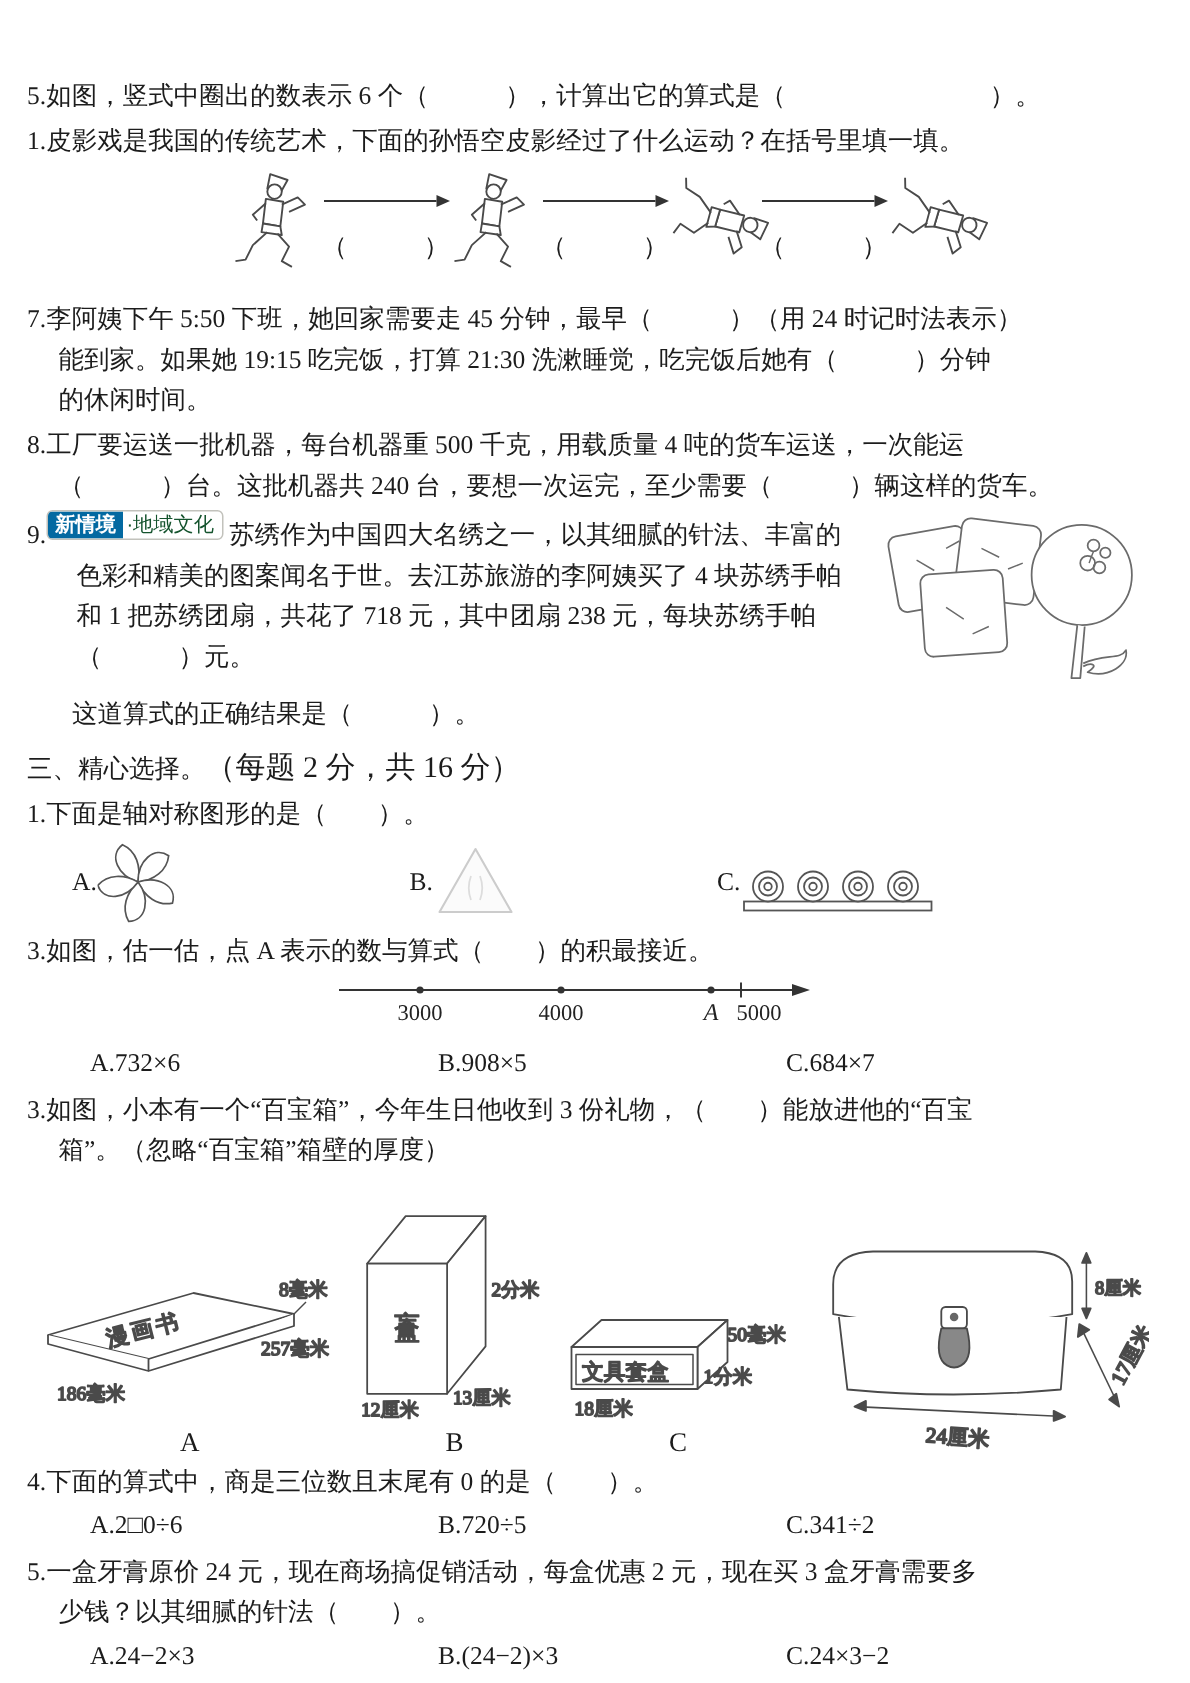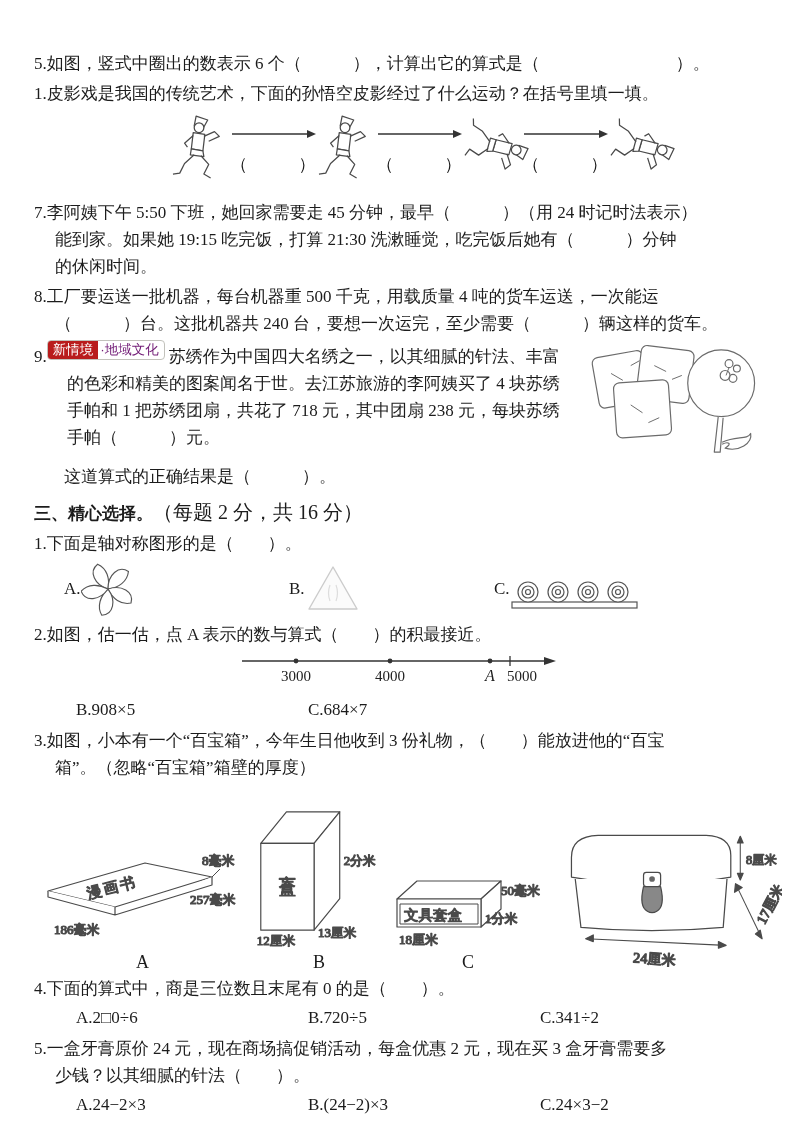--- a/index.html
+++ b/index.html
@@ -13,7 +13,7 @@
     font-size:17px;
     line-height:27px;
     box-sizing:border-box;
-    padding:50px 38px 0 34px;
+    padding:50px 38px 0 18px;
     overflow:hidden;
   }
   .qline{white-space:nowrap;}

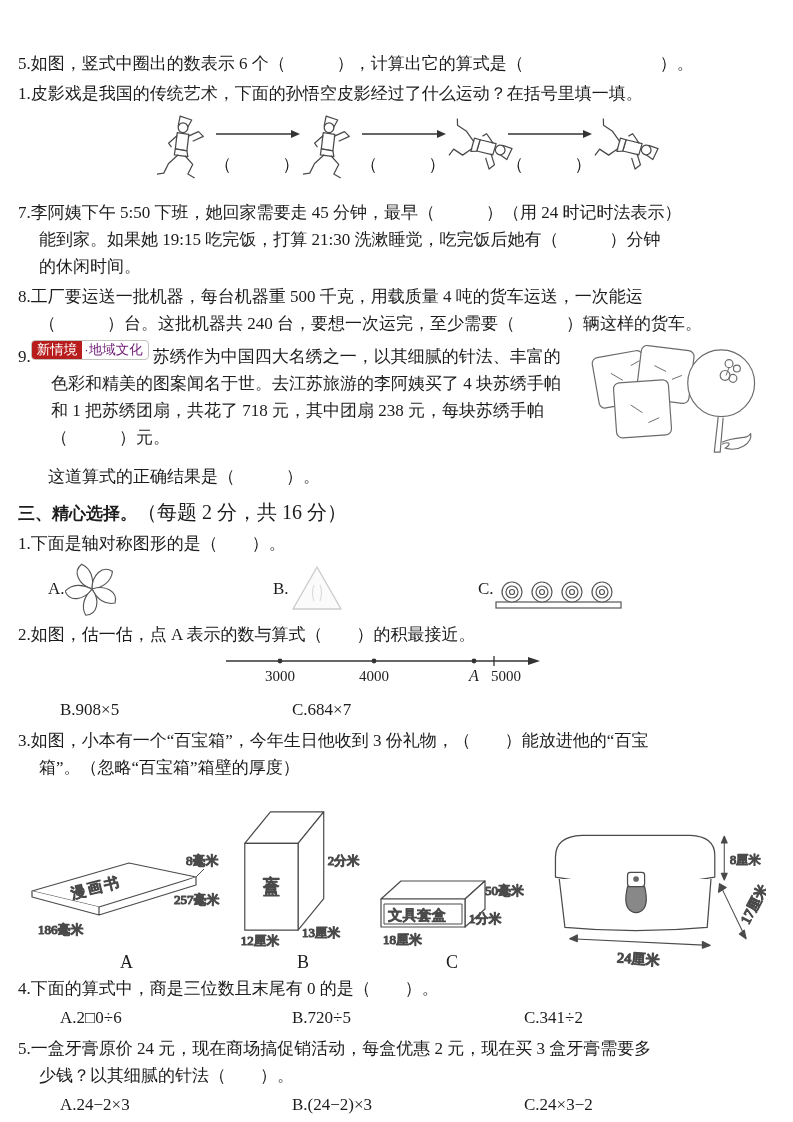--- a/index.html
+++ b/index.html
@@ -34,7 +34,7 @@
   .badge{display:inline-block;text-indent:0;font-family:"Liberation Sans","DejaVu Sans",sans-serif;
     font-size:13.5px;line-height:18px;vertical-align:2px;border:1px solid #c2c2bc;border-radius:4px;
     overflow:hidden;white-space:nowrap;margin-right:4px;}
-  .badge .seg-dark{display:inline-block;background:#b91c1c;color:#ffffff;padding:0 5px;}
+  .badge .seg-dark{display:inline-block;background:#0369a1;color:#ffffff;padding:0 5px;font-weight:bold;}
   .badge .seg-light{display:inline-block;color:#701a75;padding:0 5px 0 2px;}
   .clear{clear:both;}
 

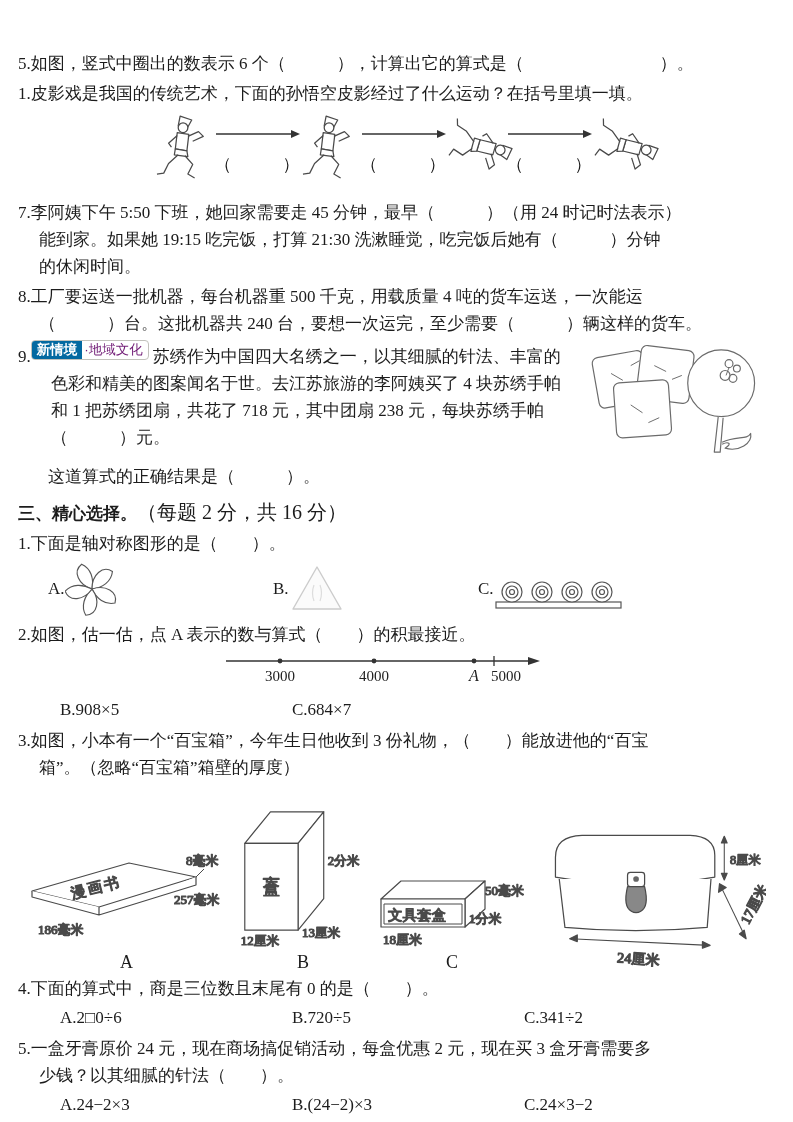--- a/index.html
+++ b/index.html
@@ -35,7 +35,7 @@
     font-size:13.5px;line-height:18px;vertical-align:2px;border:1px solid #c2c2bc;border-radius:4px;
     overflow:hidden;white-space:nowrap;margin-right:4px;}
   .badge .seg-dark{display:inline-block;background:#0369a1;color:#ffffff;padding:0 5px;font-weight:bold;}
-  .badge .seg-light{display:inline-block;color:#701a75;padding:0 5px 0 2px;}
+  .badge .seg-light{display:inline-block;color:#14532d;padding:0 5px 0 2px;}
   .clear{clear:both;}
 
   

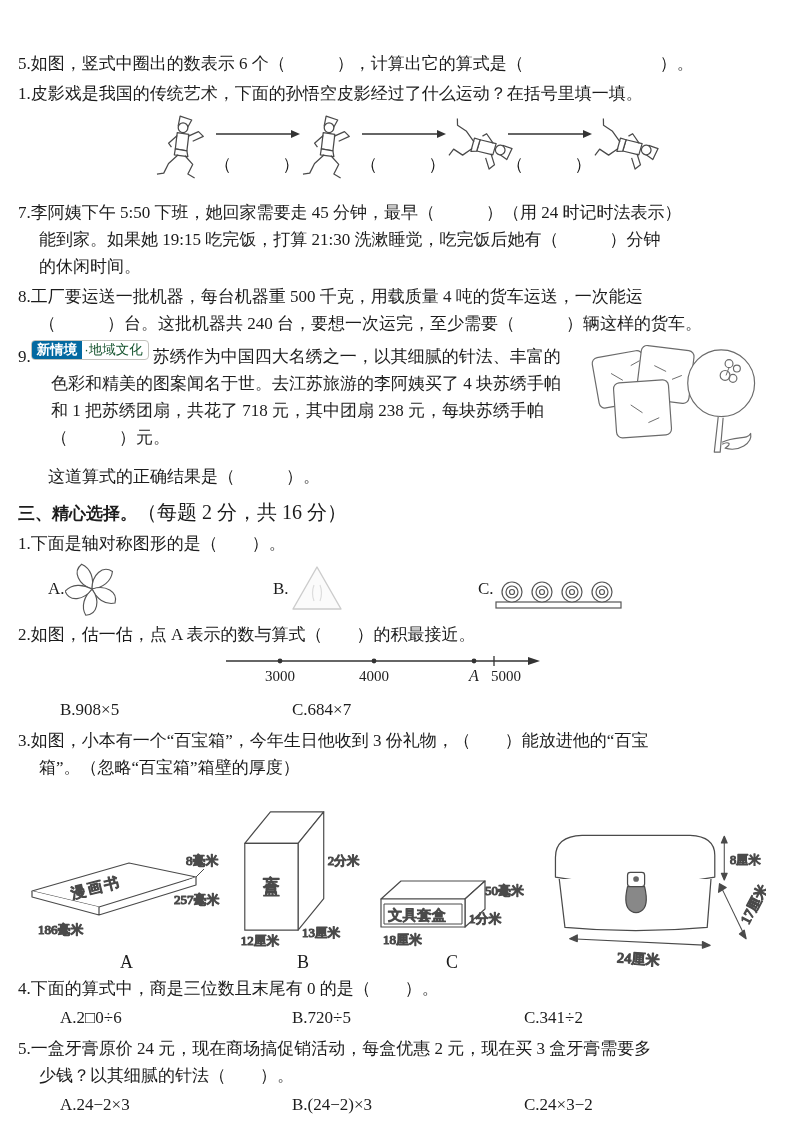--- a/index.html
+++ b/index.html
@@ -40,7 +40,7 @@
 
   
   .sec-hdr{margin:8px 0 3px 0;}
-  .sec-hdr .t{font-family:"Liberation Sans","DejaVu Sans",sans-serif;font-weight:bold;text-align:right;}
+  .sec-hdr .t{font-family:"Liberation Sans","DejaVu Sans",sans-serif;font-weight:normal;text-align:right;}
   .sec-hdr .s{font-size:20px;}
 
   

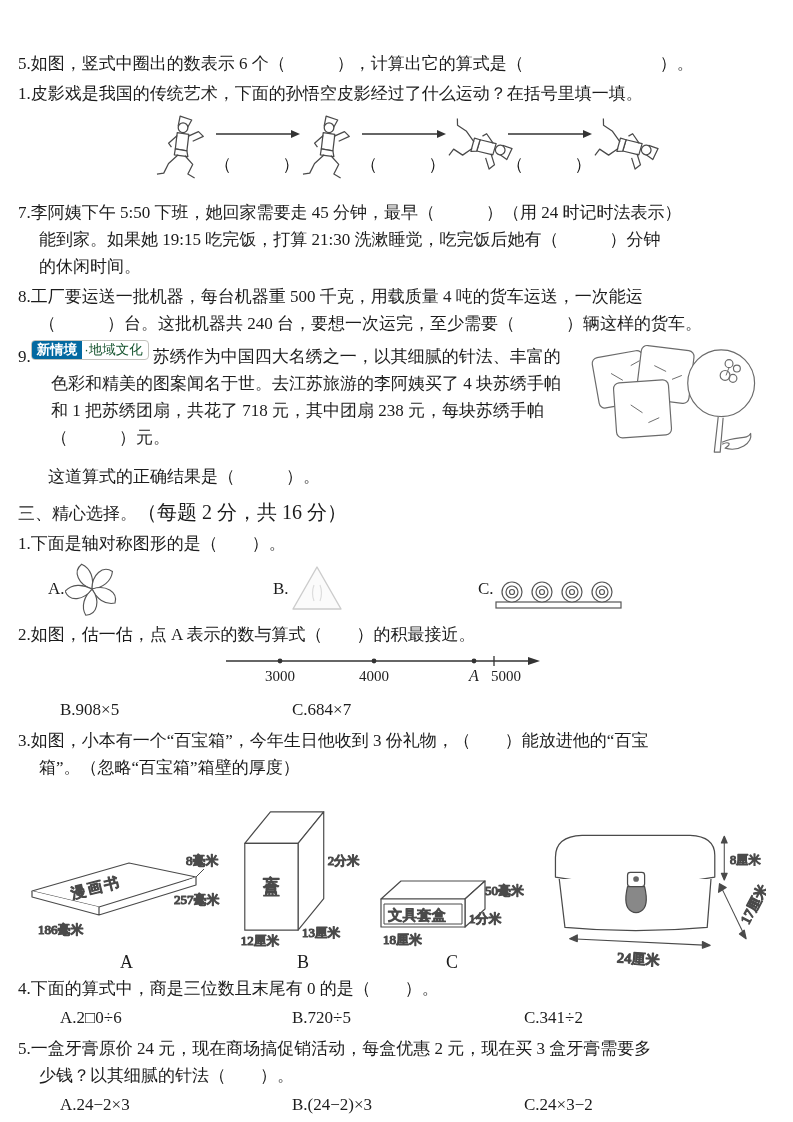--- a/index.html
+++ b/index.html
@@ -228,7 +228,7 @@
     </span>
   </div>
 
-  <div class="qline">2.如图，估一估，点 A 表示的数与算式（　　）的积最接近。</div>
+  <div class="qline">3.如图，估一估，点 A 表示的数与算式（　　）的积最接近。</div>
   <div class="numberline-wrap">
     <svg width="320" height="36" viewBox="0 0 320 36">
       <line x1="4" y1="11" x2="306" y2="11" stroke="#333" stroke-width="1.3"></line>

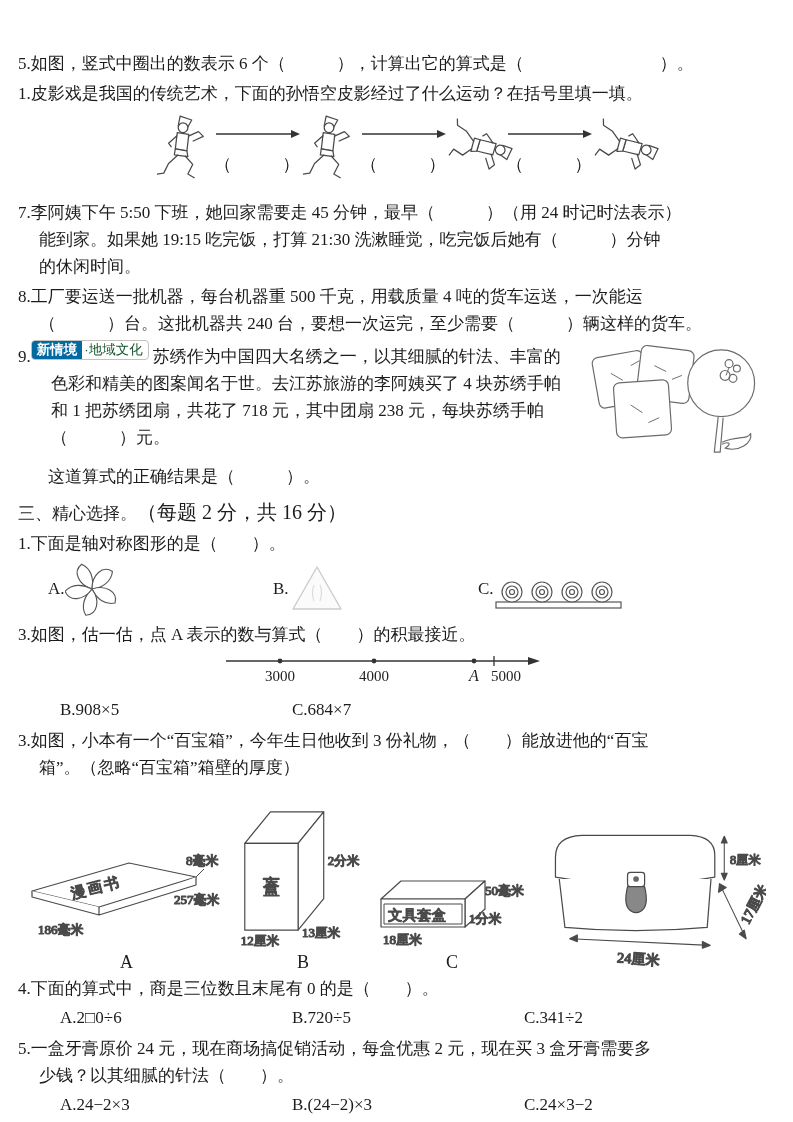--- a/index.html
+++ b/index.html
@@ -244,6 +244,7 @@
     </svg>
   </div>
   <div class="txt-opt-row">
+    <span>A.732×6</span>
     <span>B.908×5</span>
     <span>C.684×7</span>
   </div>

